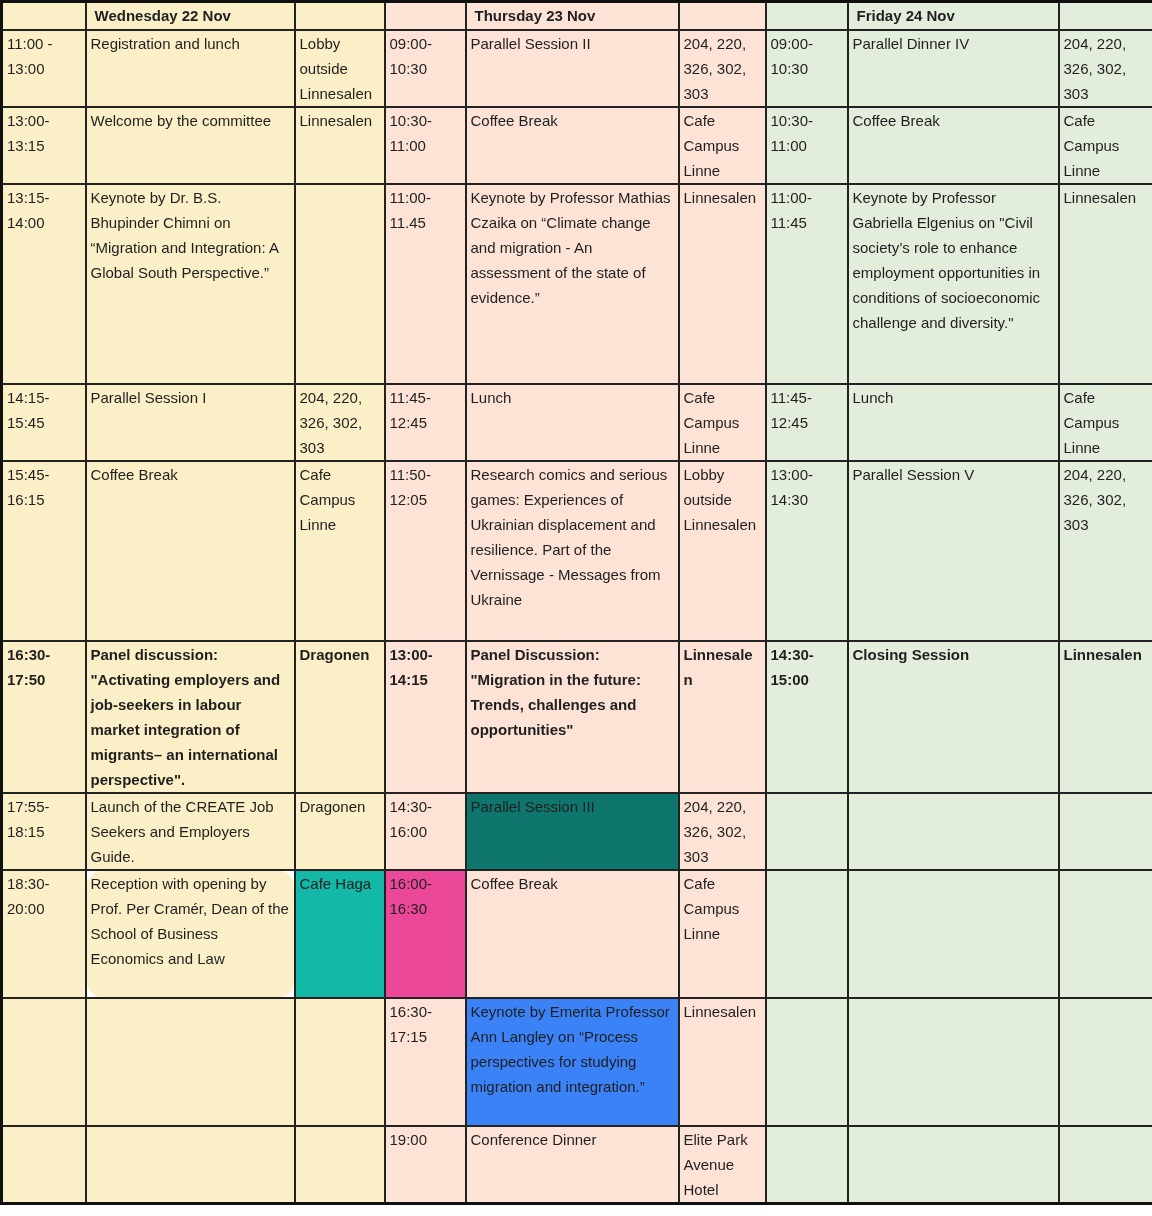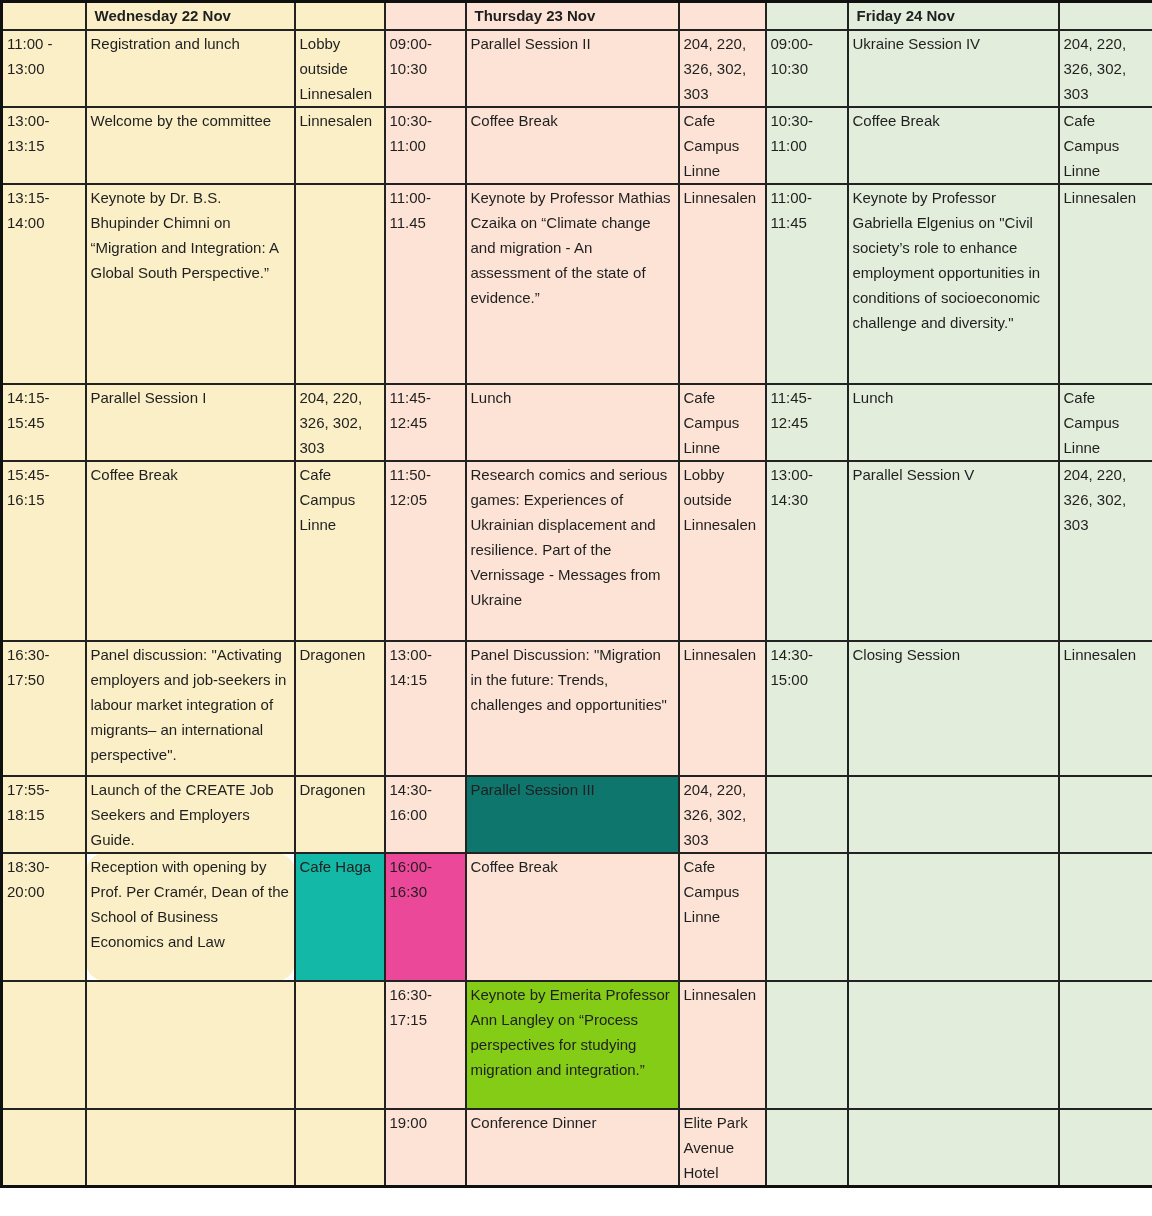--- a/index.html
+++ b/index.html
@@ -76,7 +76,7 @@
         <td style="background-color: rgb(252, 227, 214);">Parallel Session II</td>
         <td style="background-color: rgb(252, 227, 214);">204, 220, 326, 302, 303</td>
         <td style="background-color: rgb(227, 237, 220);">09:00-10:30</td>
-        <td style="background-color: rgb(227, 237, 220);">Ukraine Session IV</td>
+        <td style="background-color: rgb(227, 237, 220);">Parallel Dinner IV</td>
         <td style="background-color: rgb(227, 237, 220);">204, 220, 326, 302, 303</td>
       </tr>
       <tr style="height: 75px;">

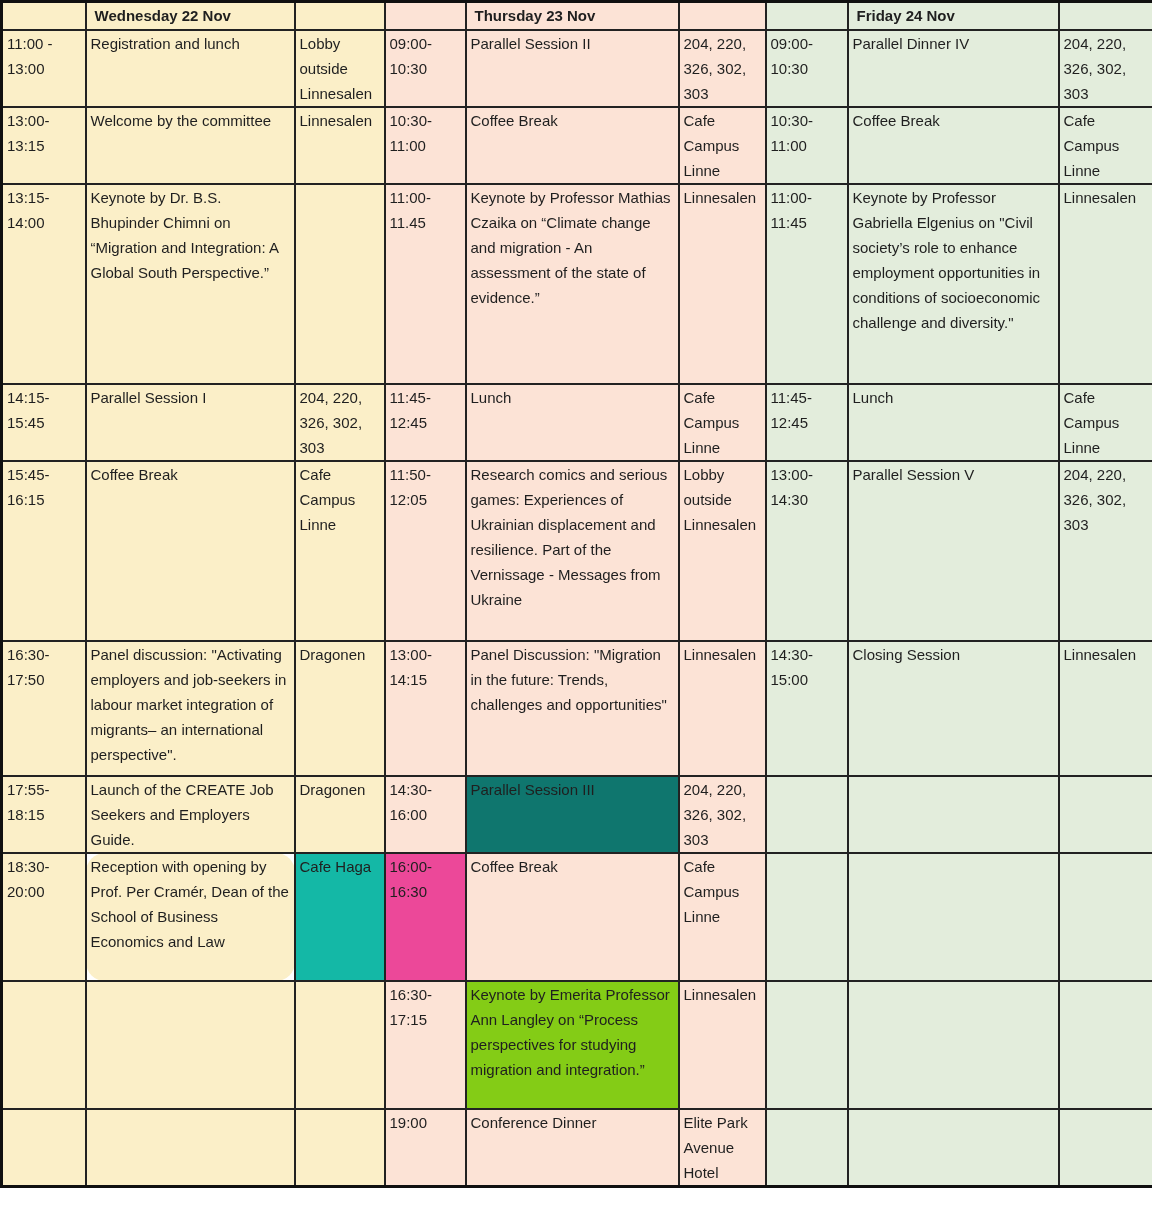--- a/index.html
+++ b/index.html
@@ -123,7 +123,7 @@
         <td style="background-color: rgb(227, 237, 220);">Parallel Session V</td>
         <td style="background-color: rgb(227, 237, 220);">204, 220, 326, 302, 303</td>
       </tr>
-      <tr style="height: 135px;">
+      <tr style="height: 135px; font-weight: bold;">
         <td style="background-color: rgb(251, 239, 200);">16:30-17:50</td>
         <td style="background-color: rgb(251, 239, 200);">Panel discussion: "Activating employers and job-seekers in labour market integration of migrants– an international perspective".</td>
         <td style="background-color: rgb(251, 239, 200);">Dragonen</td>

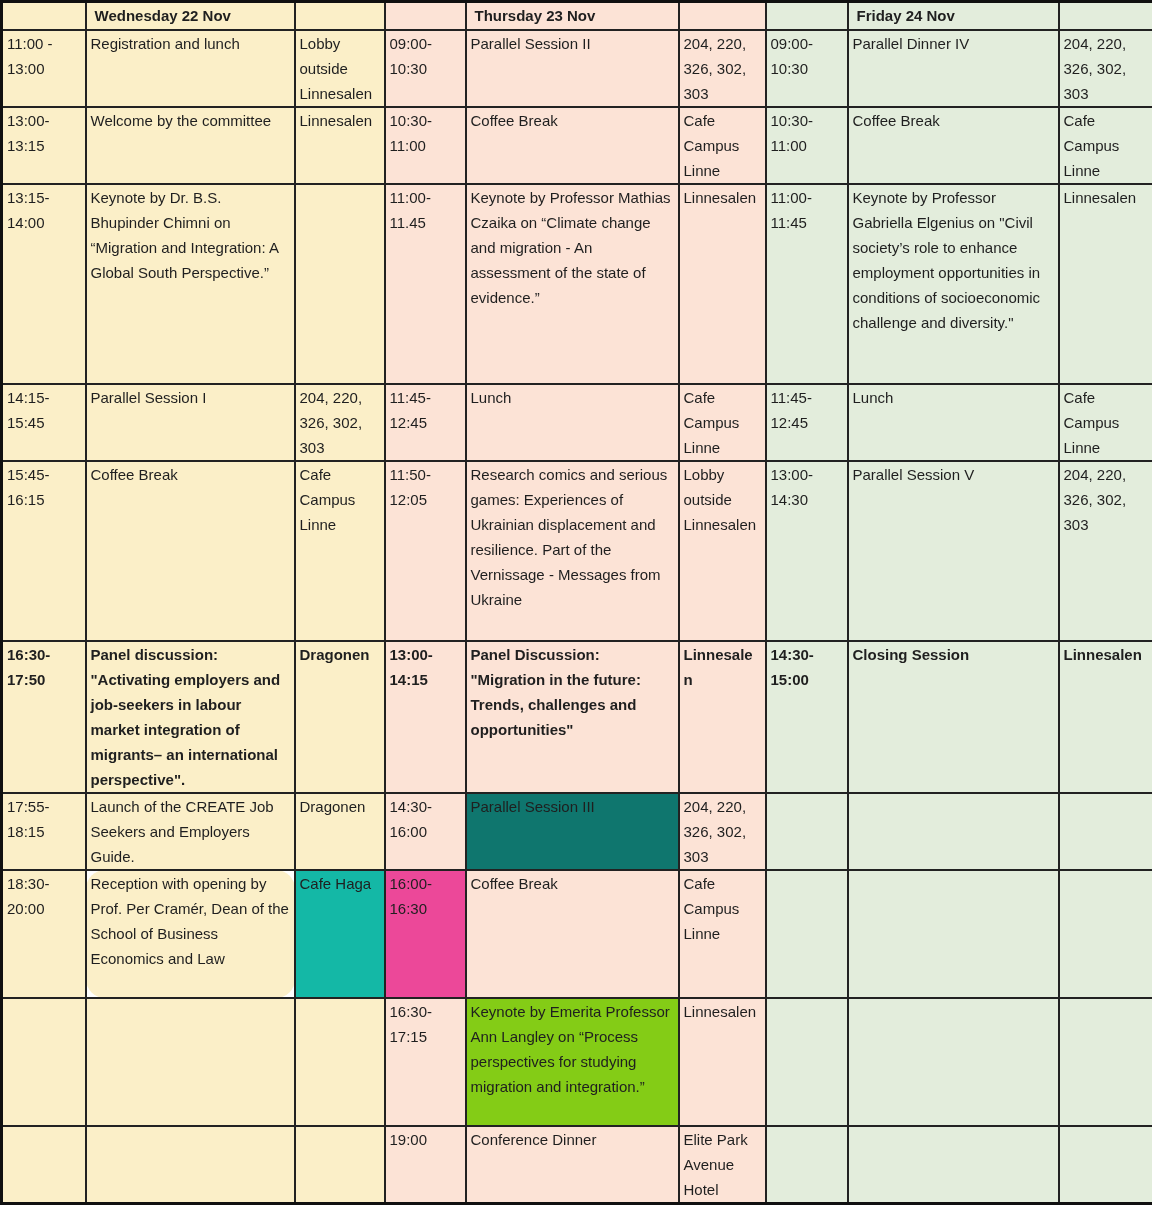--- a/index.html
+++ b/index.html
@@ -161,7 +161,7 @@
         <td style="background-color: rgb(251, 239, 200);"></td>
         <td style="background-color: rgb(251, 239, 200);"></td>
         <td style="background-color: rgb(252, 227, 214);">16:30-17:15</td>
-        <td style="background-color: #84cc16;">Keynote by Emerita Professor Ann Langley on “Process perspectives for studying migration and integration.”</td>
+        <td style="background-color: #3b82f6;">Keynote by Emerita Professor Ann Langley on “Process perspectives for studying migration and integration.”</td>
         <td style="background-color: rgb(252, 227, 214);">Linnesalen</td>
         <td style="background-color: rgb(227, 237, 220);"></td>
         <td style="background-color: rgb(227, 237, 220);"></td>

